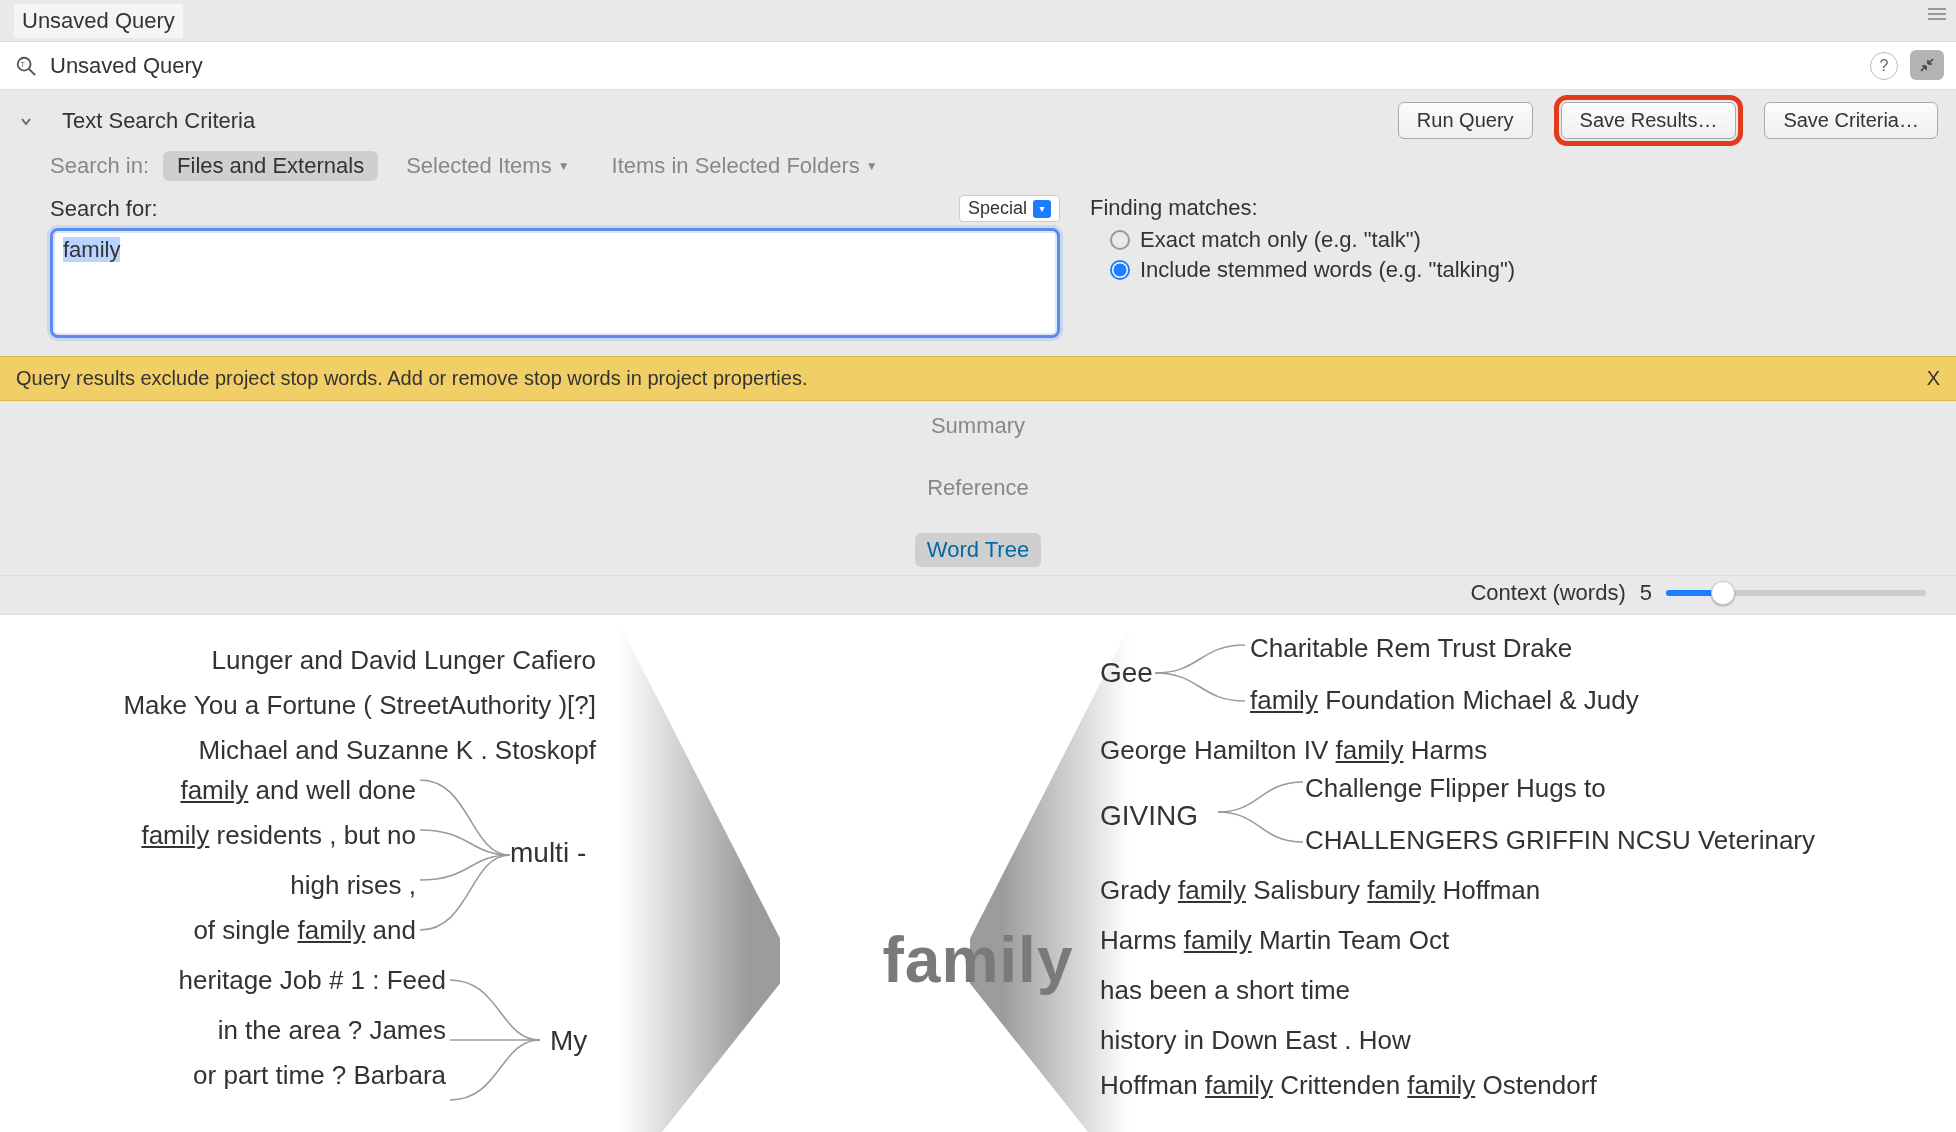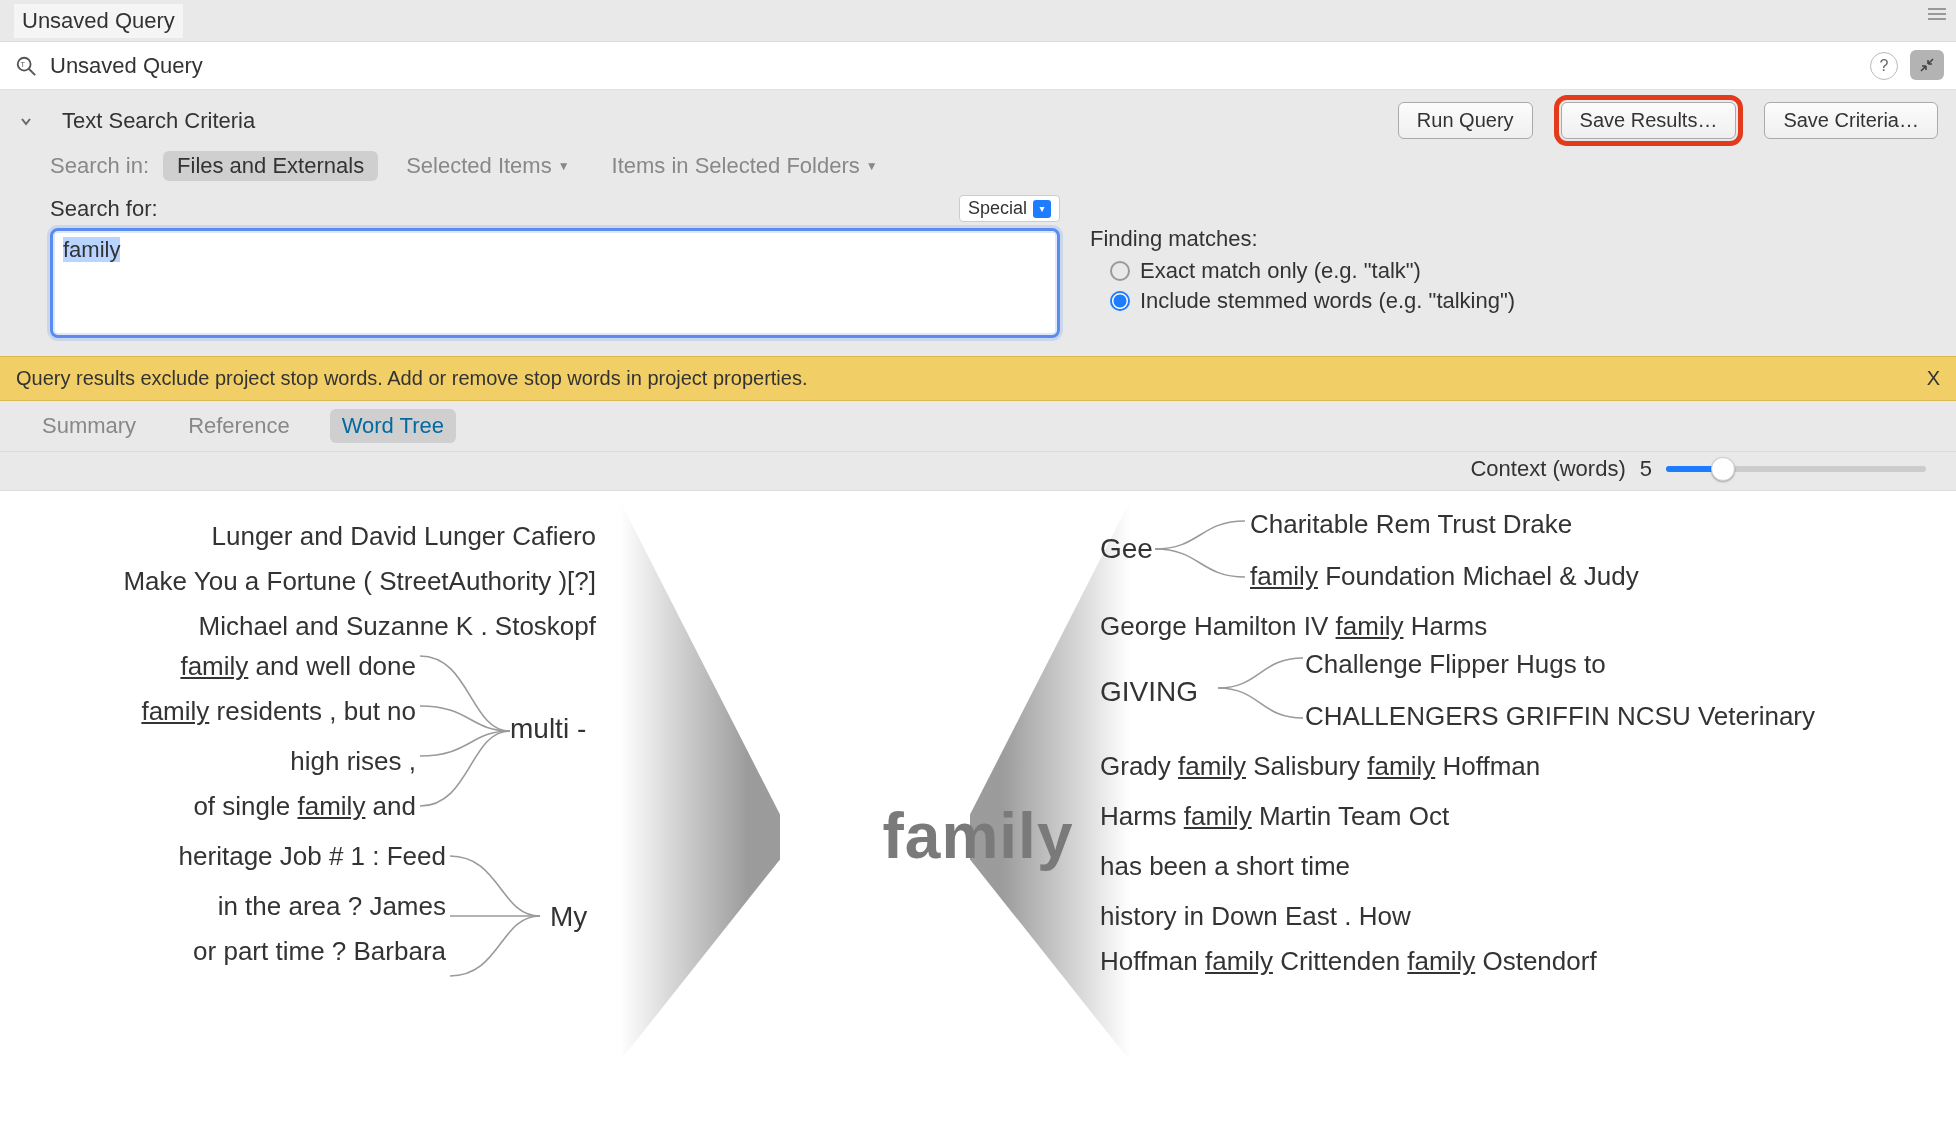--- a/index.html
+++ b/index.html
@@ -33,7 +33,7 @@
     .search-box-wrap { flex: 0 0 1010px; }
     .search-textarea { width: 100%; height: 110px; border: 3px solid #5a8cf0; border-radius: 8px; box-shadow: inset 0 0 0 2px rgba(90,140,240,.2), 0 0 0 3px rgba(120,160,240,.25); padding: 6px 10px; font-size: 22px; resize: none; outline: none; background: #fff; }
     .search-textarea .sel { background: #b8d4ff; }
-    .finding-col { flex: 1; font-size: 22px; color: #333; margin-top: 31px; }
+    .finding-col { flex: 1; font-size: 22px; color: #333; }
     .finding-col .fm-title { margin-bottom: 6px; }
     .radio-row { display: flex; align-items: center; gap: 10px; margin-left: 20px; margin-bottom: 4px; }
     .radio { width: 20px; height: 20px; border-radius: 50%; border: 2px solid #999; display: inline-block; position: relative; }

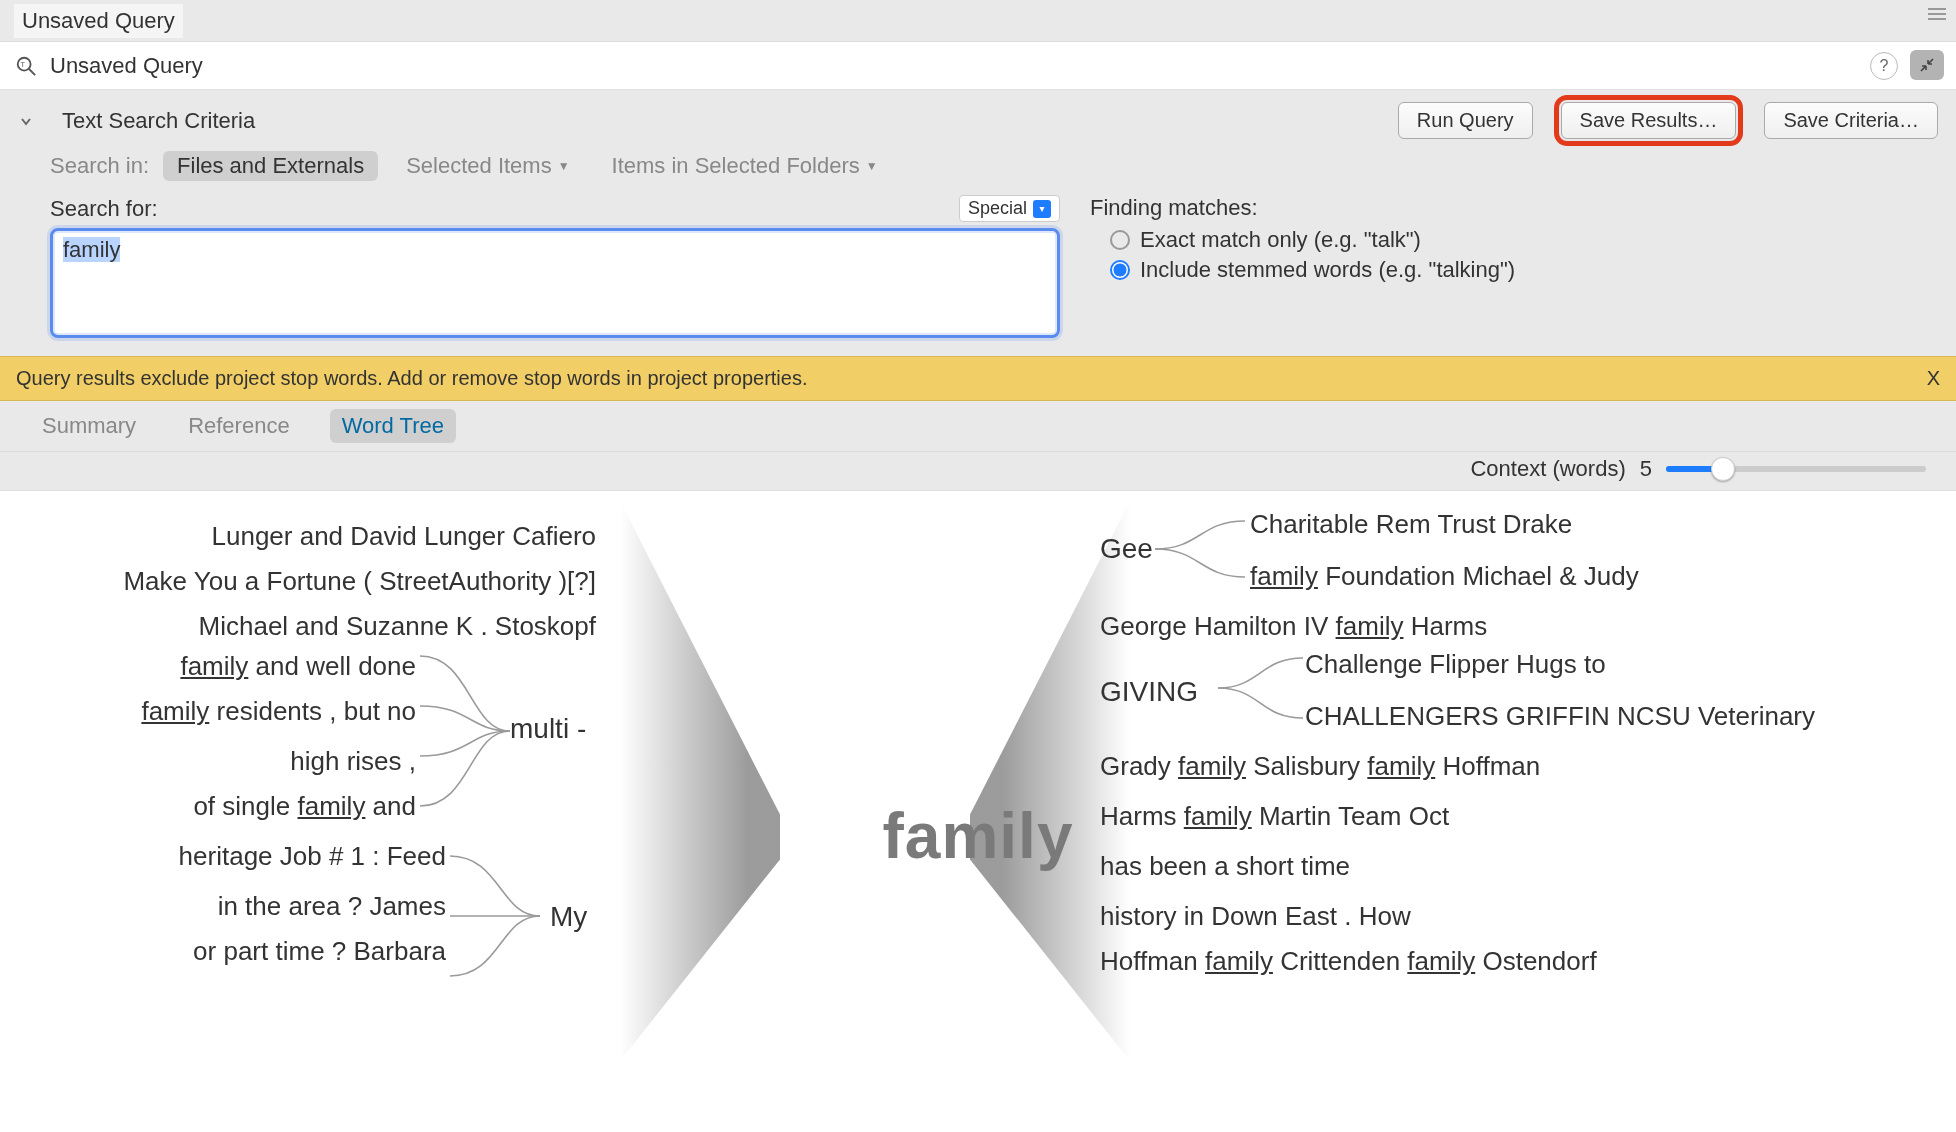--- a/index.html
+++ b/index.html
@@ -40,7 +40,7 @@
     .radio.checked { border-color: #1e7dff; background: radial-gradient(circle,#1e7dff 0 55%,#fff 60%); }
     .warn-bar { background: #f1cf66; padding: 10px 16px; display: flex; align-items: center; font-size: 20px; color: #333; border-top: 1px solid #d9b94f; border-bottom: 1px solid #d9b94f; }
     .warn-close { margin-left: auto; font-size: 20px; cursor: pointer; }
-    .tab-bar { background: #e9e9e9; padding: 8px 30px; display: flex; align-items: center; gap: 28px; font-size: 22px; color: #888; border-bottom: 1px solid #ddd; }
+    .tab-bar { background: #e9e9e9; padding: 8px 30px; display: flex; align-items: center; gap: 28px; font-size: 22px; color: #888; border-bottom: 1px solid #ddd; flex-direction: column; }
     .tab { cursor: pointer; padding: 4px 12px; border-radius: 6px; }
     .tab.active { background: #cfcfcf; color: #0369a1; font-weight: 500; }
     .context-bar { background: #e9e9e9; padding: 4px 30px 8px 30px; display: flex; justify-content: flex-end; align-items: center; gap: 14px; font-size: 22px; color: #333; border-bottom: 1px solid #ddd; }

